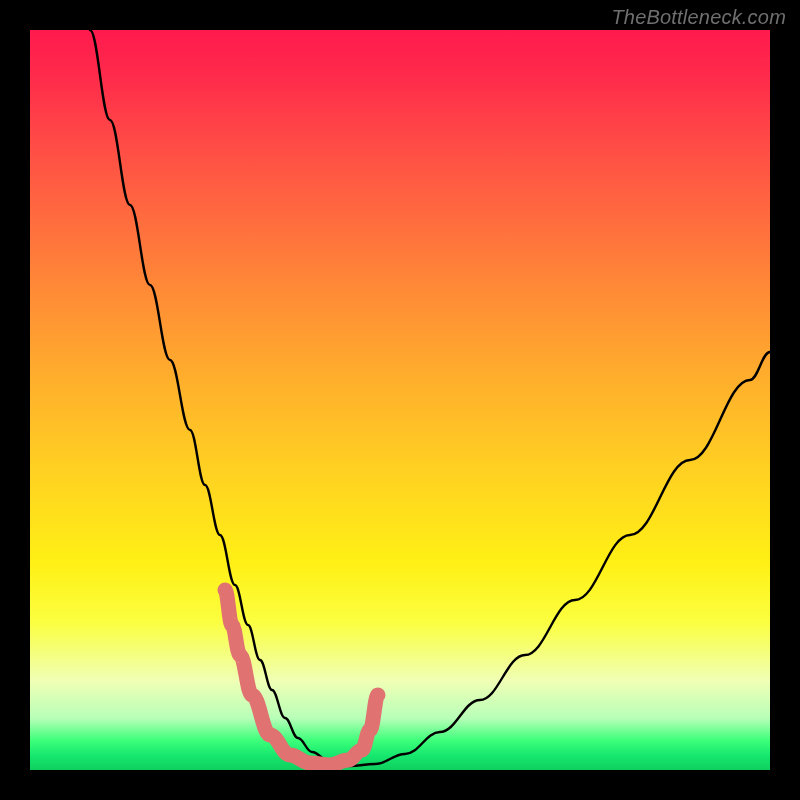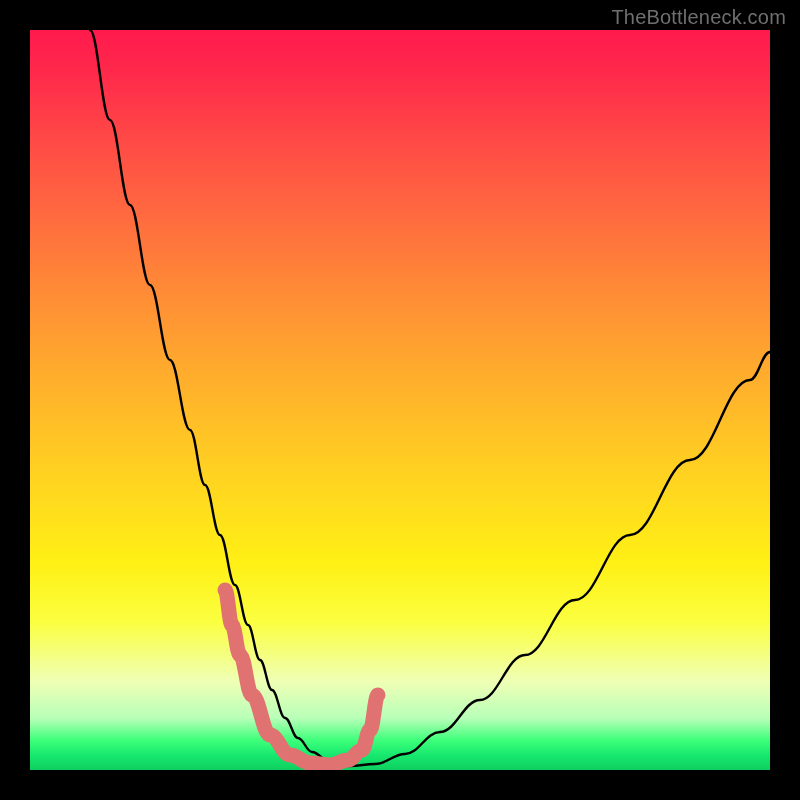--- a/index.html
+++ b/index.html
@@ -18,6 +18,7 @@
     width: 800px;
     height: 800px;
     background: #000;
+    font-style: italic;
   }
   .plot-area {
     position: absolute;

